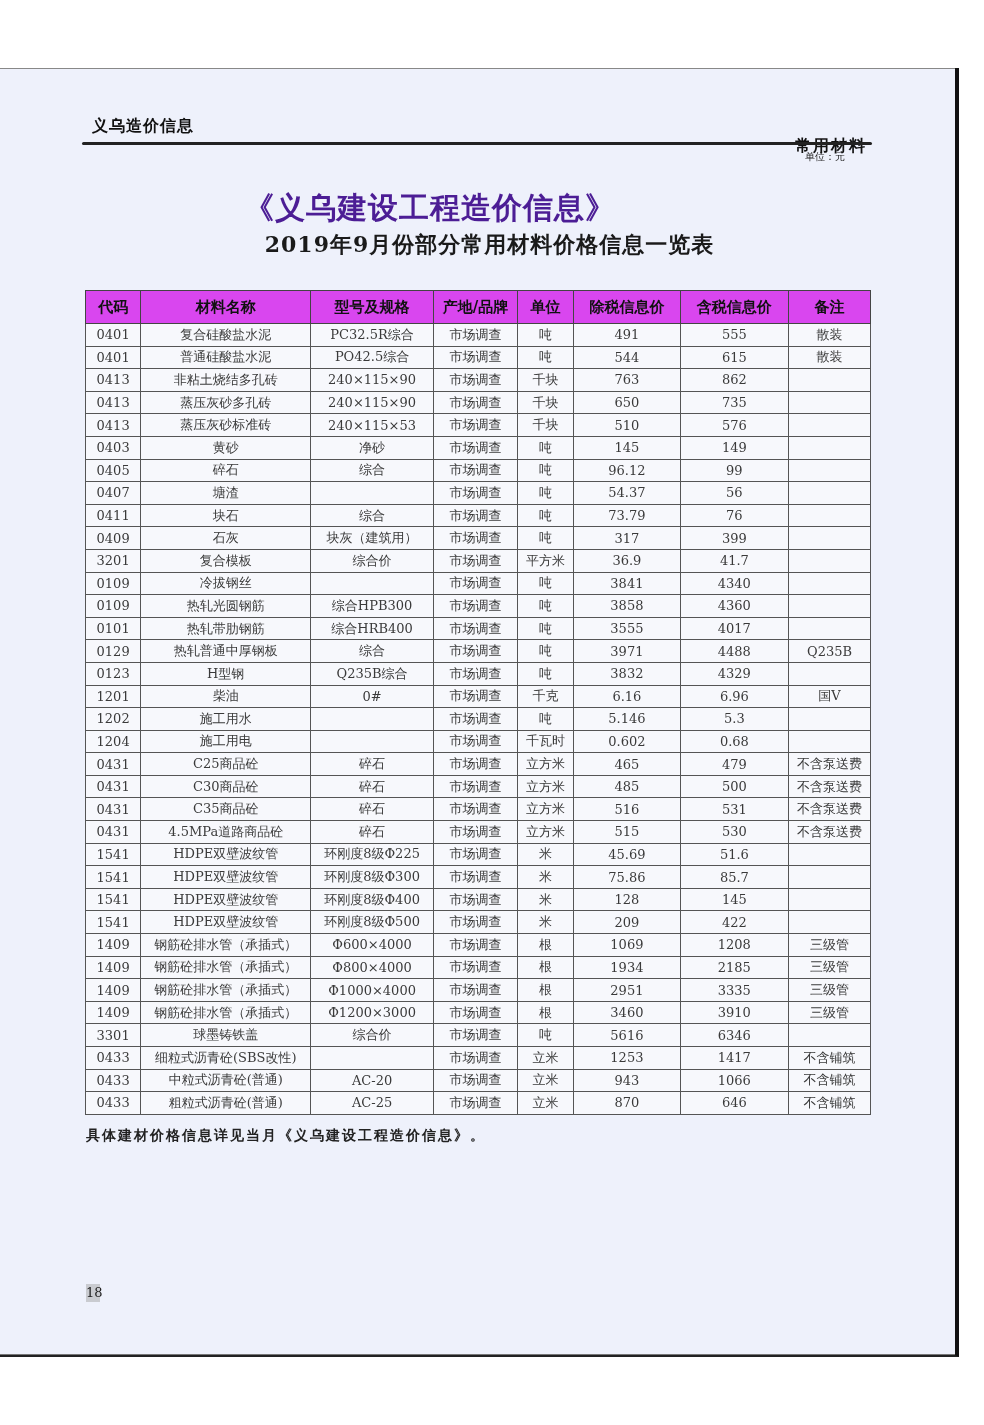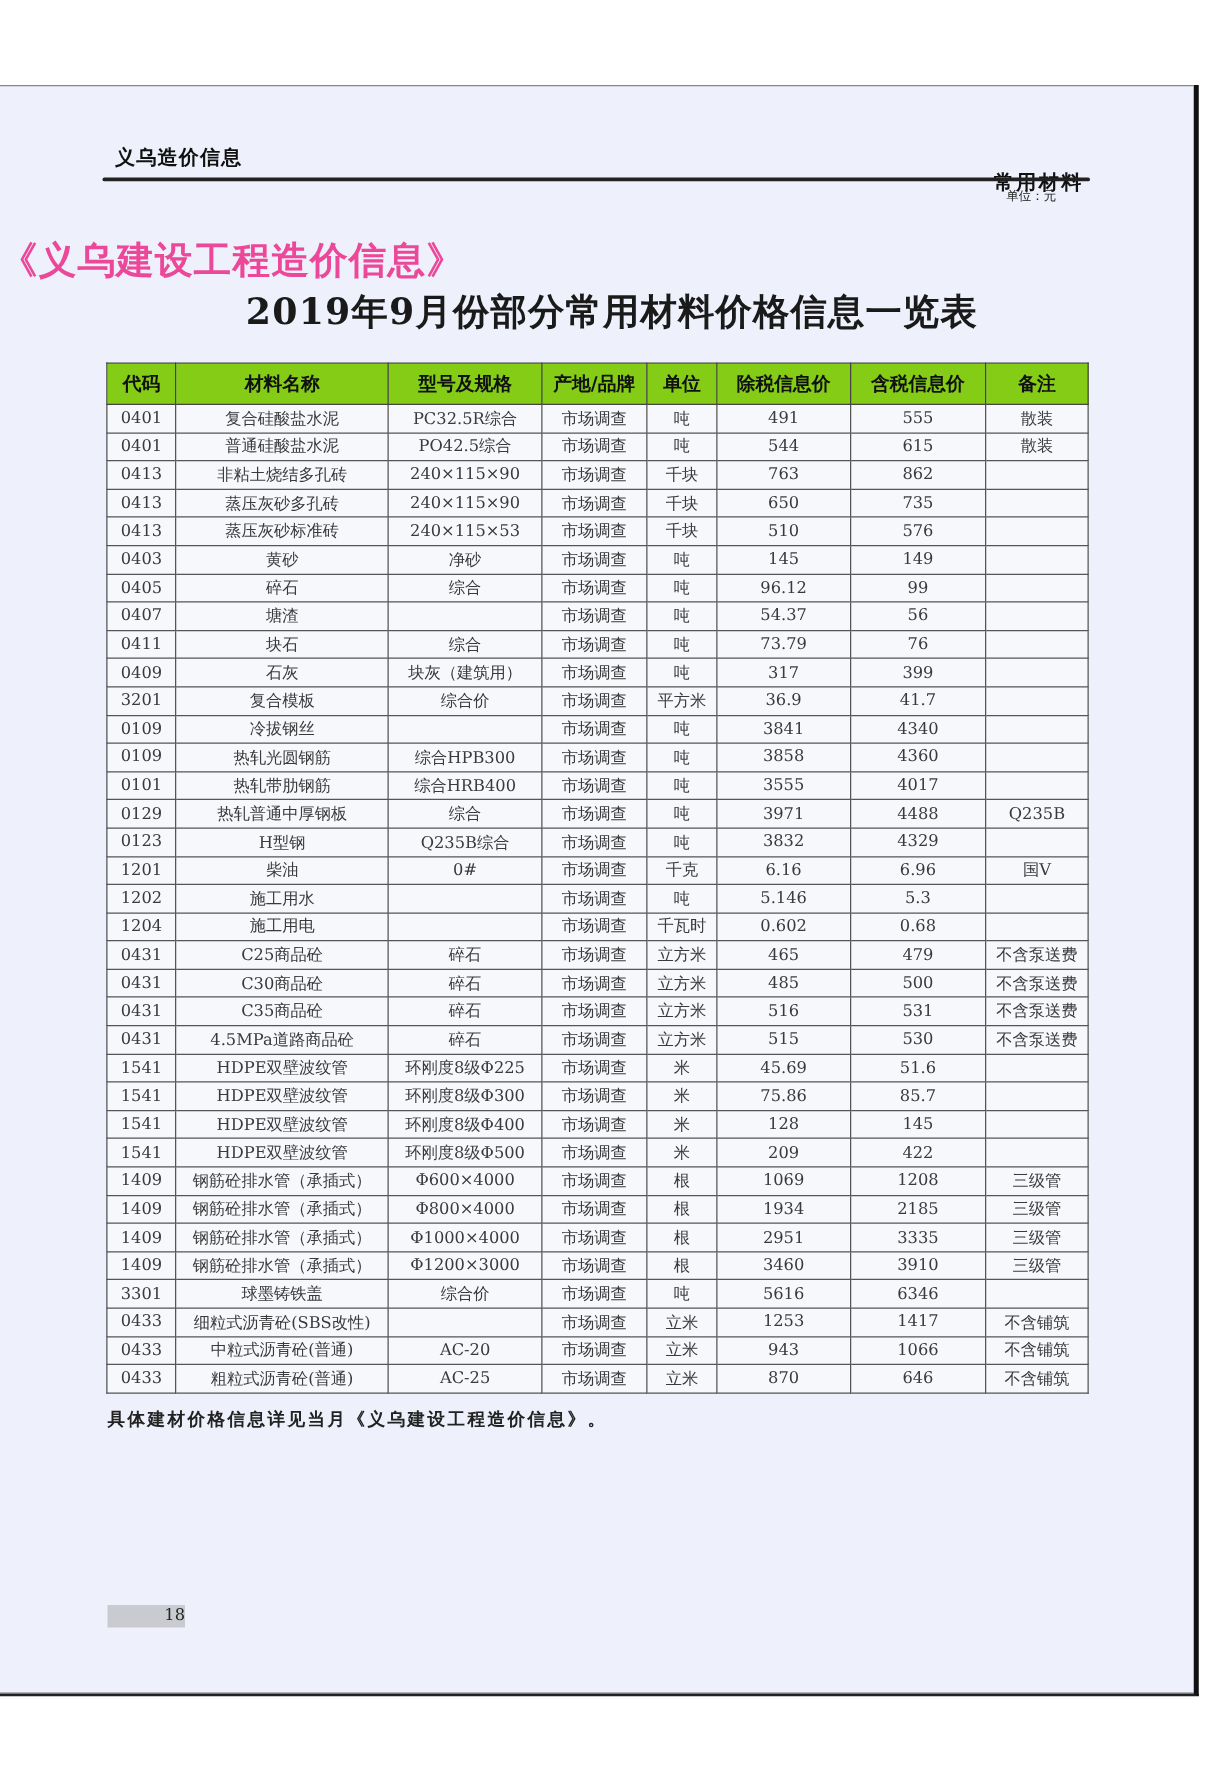--- a/index.html
+++ b/index.html
@@ -16,7 +16,7 @@
   .hdr-right { position:absolute; left:795px; top:120px; font-family:"DejaVu Sans", sans-serif; font-weight:bold; font-size:16px; color:#111; letter-spacing:2px;margin-top:16px; }
   .hdr-rule { position:absolute; left:82px; top:142px; width:790px; height:3px; background:#222; border-radius:2px; }
   .unit { position:absolute; left:805px; top:150px; font-size:10px; color:#222; }
-  .title1 { position:absolute; left:0; width:860px; top:188px; text-align:left; font-size:30px; font-weight:bold; color:#ec4899; letter-spacing:1px; }
+  .title1 { position:absolute; left:0; width:860px; top:188px; text-align:center; font-size:30px; font-weight:bold; color:#4c1d95; letter-spacing:1px; }
   .title2 { position:absolute; left:0; width:979px; top:230px; text-align:center; font-size:29px; font-weight:bold; color:#1a1a1a; letter-spacing:1px; padding-left:0px; }
   table.prices {
     position:absolute; left:85px; top:290px; width:786px;

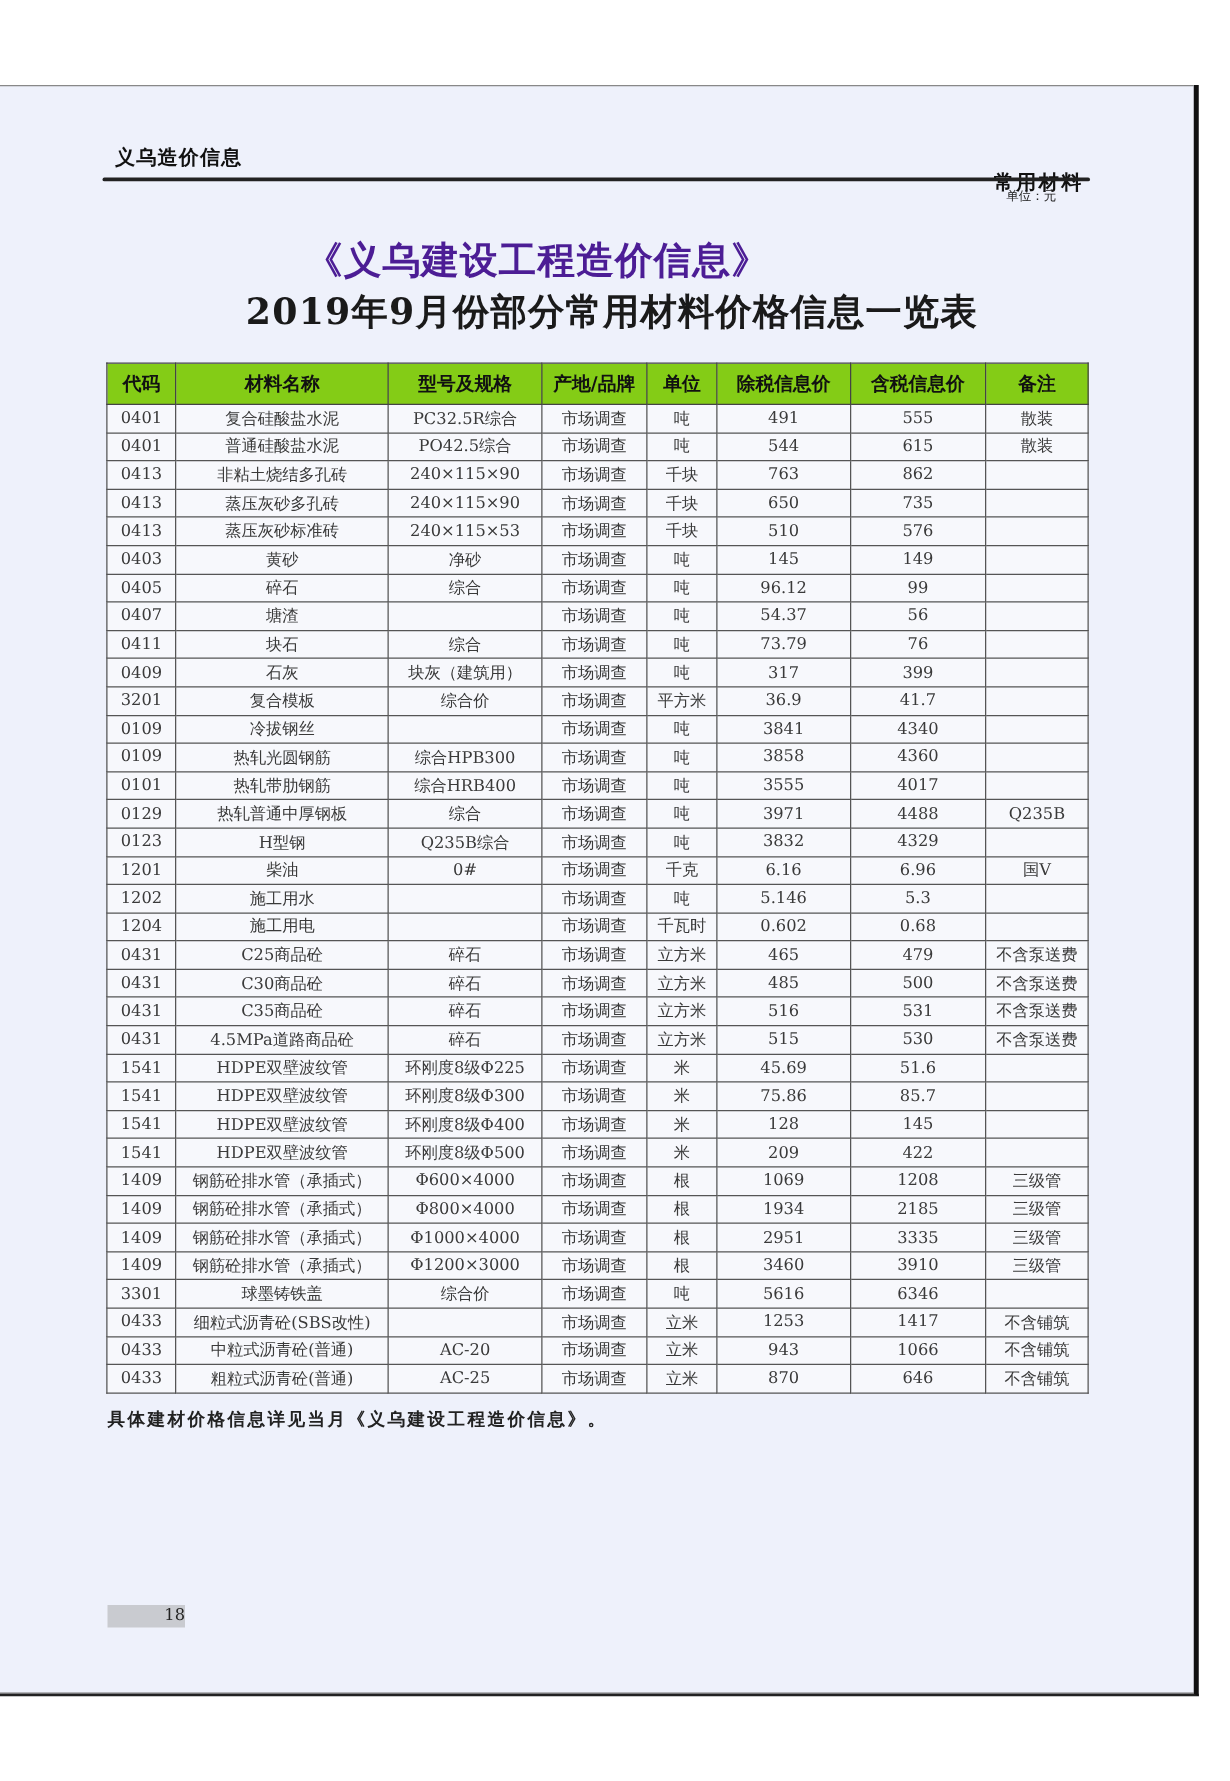--- a/index.html
+++ b/index.html
@@ -17,7 +17,7 @@
   .hdr-rule { position:absolute; left:82px; top:142px; width:790px; height:3px; background:#222; border-radius:2px; }
   .unit { position:absolute; left:805px; top:150px; font-size:10px; color:#222; }
   .title1 { position:absolute; left:0; width:860px; top:188px; text-align:center; font-size:30px; font-weight:bold; color:#4c1d95; letter-spacing:1px; }
-  .title2 { position:absolute; left:0; width:979px; top:230px; text-align:center; font-size:29px; font-weight:bold; color:#1a1a1a; letter-spacing:1px; padding-left:0px; }
+  .title2 { position:absolute; left:0; width:979px; top:230px; text-align:center; font-size:22px; font-weight:bold; color:#1a1a1a; letter-spacing:1px; padding-left:0px; }
   table.prices {
     position:absolute; left:85px; top:290px; width:786px;
     border-collapse:collapse; font-size:13px; color:#3a3a3a;

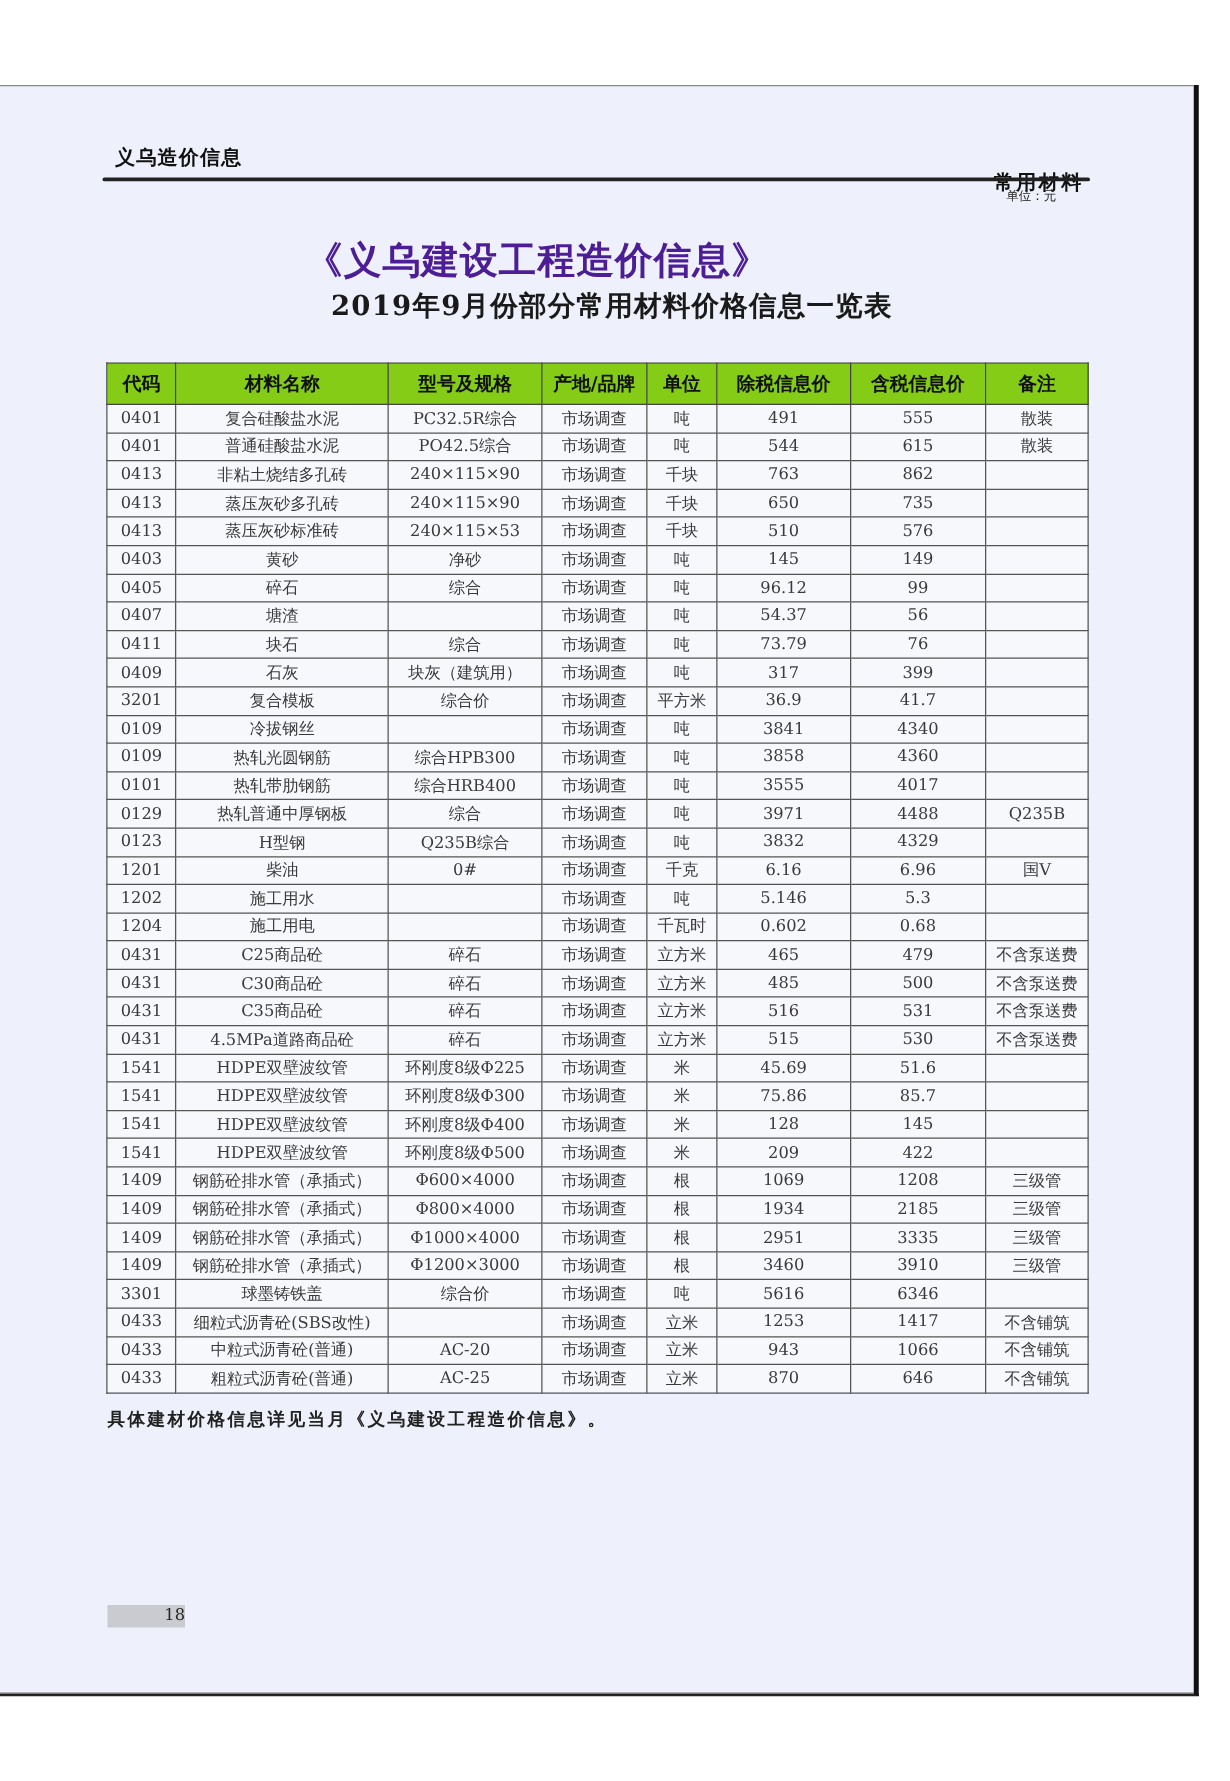--- a/index.html
+++ b/index.html
@@ -24,7 +24,7 @@
     font-family:"DejaVu Serif", serif;
   }
   table.prices th {
-    background:#84cc16; color:#111; font-weight:bold; font-size:15px;
+    background:#d946ef; color:#111; font-weight:bold; font-size:15px;
     height:30px; border:1.5px solid #444; font-family:"DejaVu Sans", sans-serif;
   }
   table.prices td {

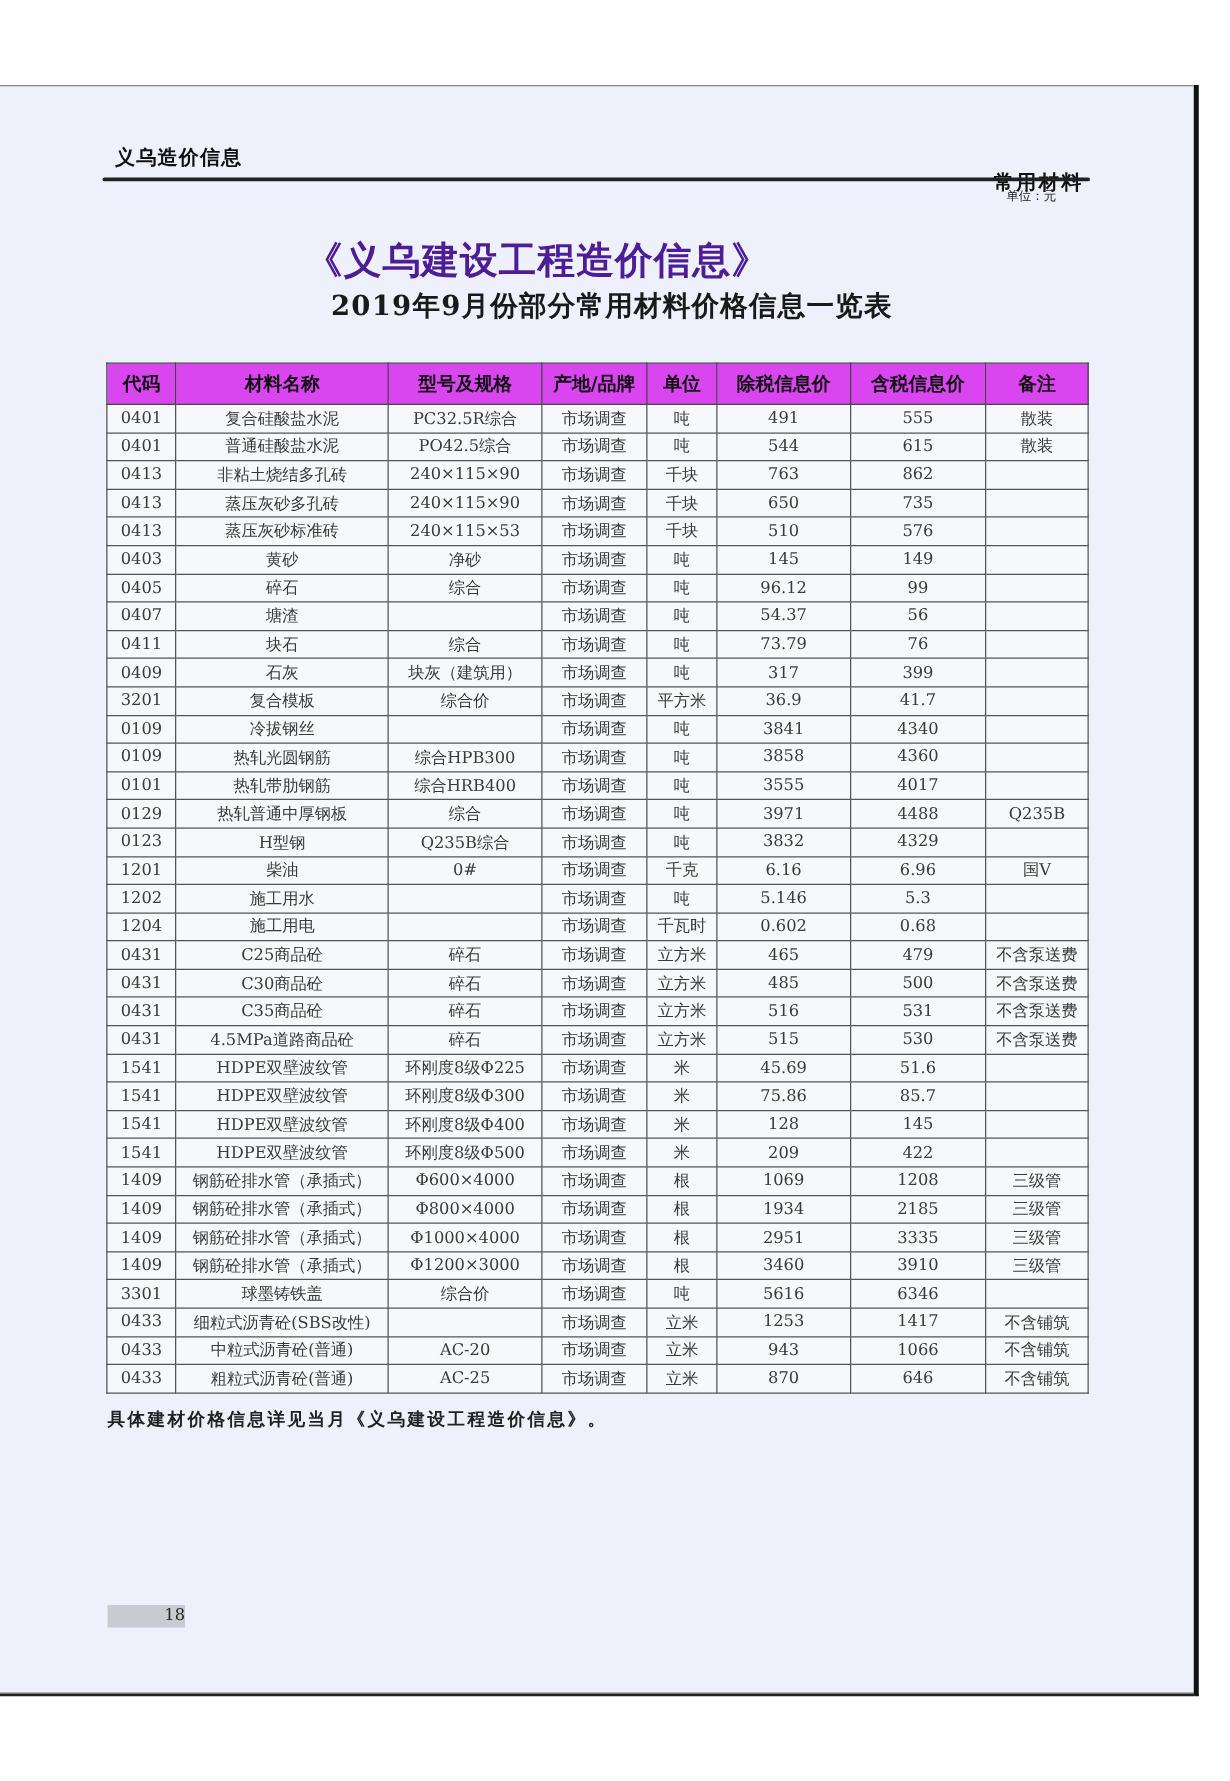--- a/index.html
+++ b/index.html
@@ -41,7 +41,7 @@
   col.c-post { width:106px; }
   col.c-note { width:80px; }
   .footnote { position:absolute; left:86px; top:1127px; font-family:"DejaVu Sans", sans-serif; font-weight:bold; font-size:14px; color:#222; letter-spacing:2px; }
-  .pagenum { position:absolute; left:86px; top:1284px; width:42px; height:18px; background:#c9cbd0; font-size:13px; text-align:right; line-height:18px; color:#222;padding-left:20px; }
+  .pagenum { position:absolute; left:86px; top:1284px; width:14px; height:18px; background:#c9cbd0; font-size:13px; text-align:right; line-height:18px; color:#222; }
 </style>
 </head>
 <body>

